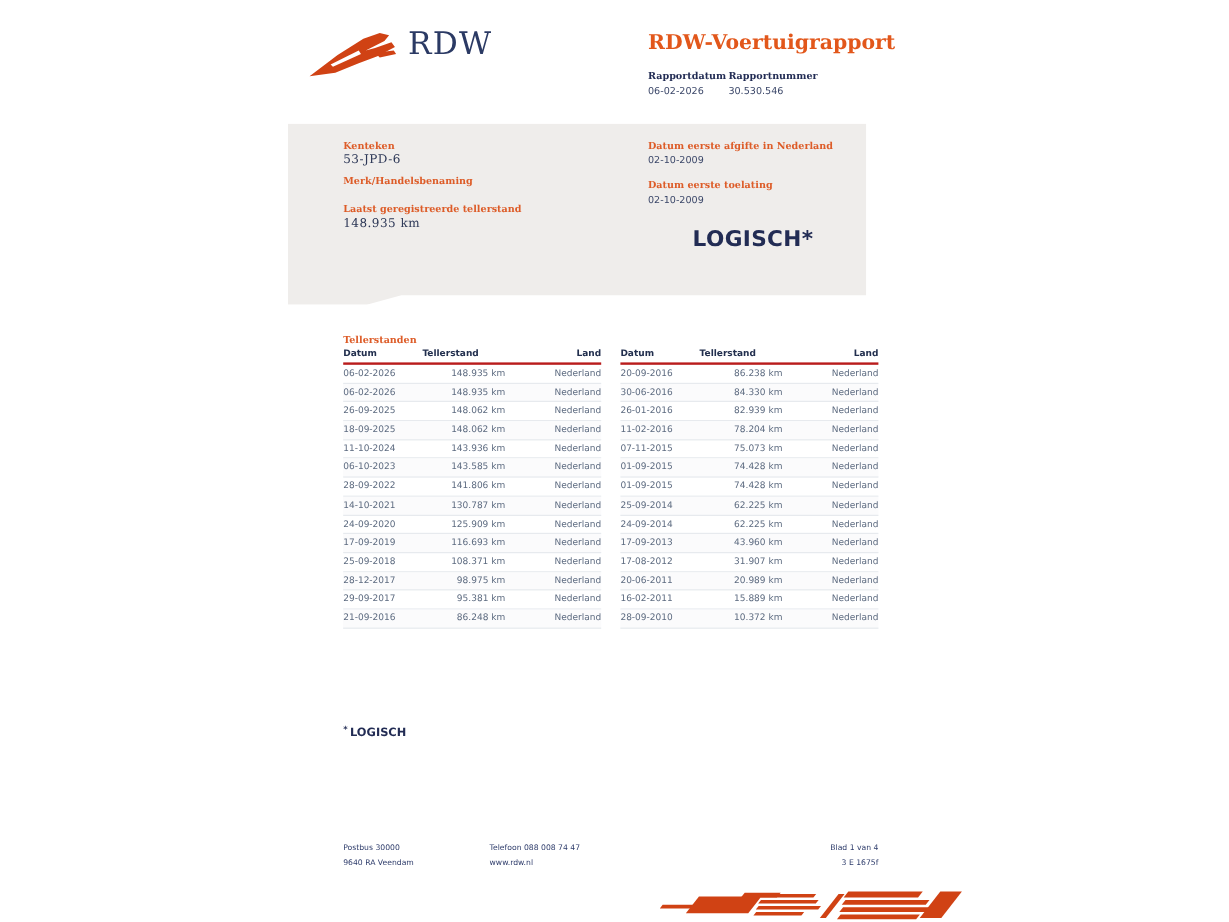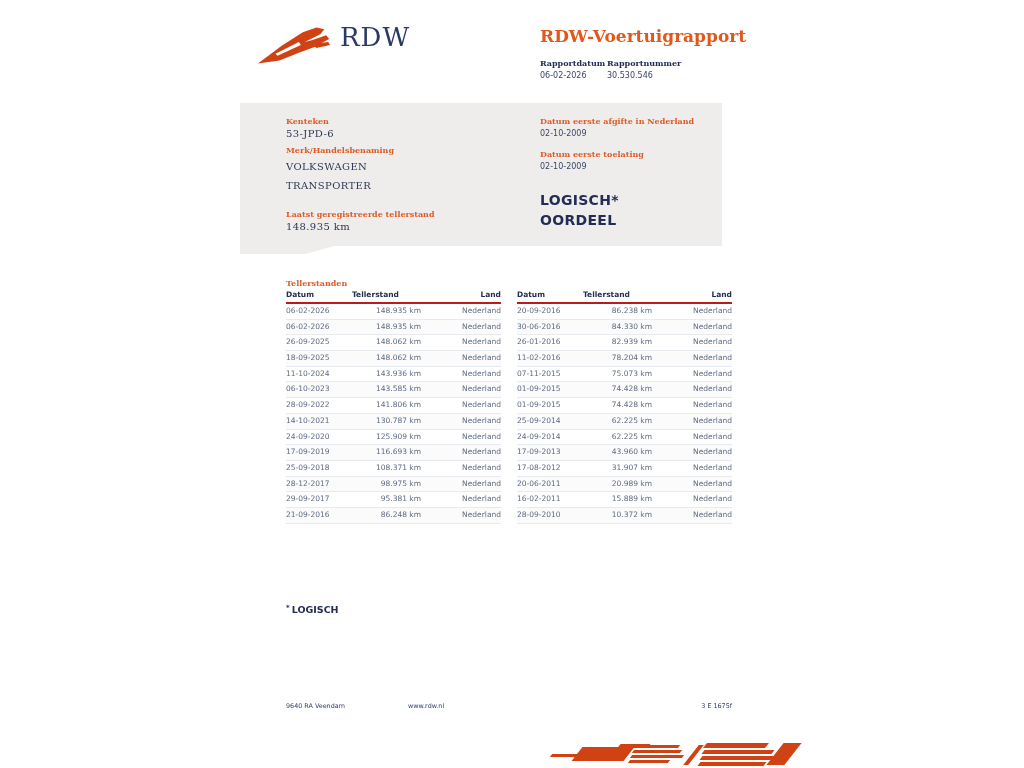--- a/index.html
+++ b/index.html
@@ -97,10 +97,6 @@
       <div class="lab">Kenteken</div>
       <div class="big-val" style="margin:2px 0 6px 0;">53-JPD-6</div>
       <div class="lab">Merk/Handelsbenaming</div>
-      <div class="big-val" style="margin-top:2px;line-height:19px;">
-        <div>VOLKSWAGEN</div>
-        <div>TRANSPORTER</div>
-      </div>
       <div class="lab" style="margin-top:14px;">Laatst geregistreerde tellerstand</div>
       <div class="big-val" style="margin-top:2px;">148.935 km</div>
     </div>

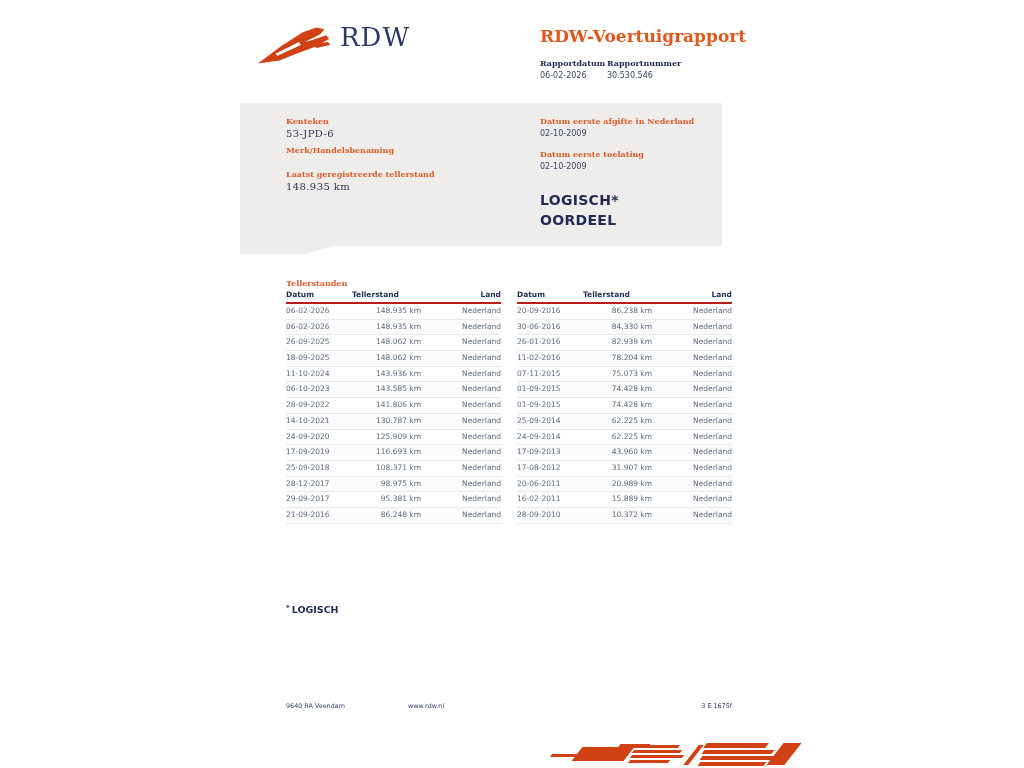--- a/index.html
+++ b/index.html
@@ -25,7 +25,7 @@
   .sm-val{font-size:8px;color:#3a4668;}
   .sum-left{position:absolute;left:46px;top:13px;width:240px;}
   .sum-right{position:absolute;left:300px;top:13px;width:175px;}
-  .oordeel{font-weight:bold;font-size:14px;color:#222c54;letter-spacing:0.3px;line-height:20px;}
+  .oordeel{font-weight:bold;font-size:18px;color:#222c54;letter-spacing:0.3px;line-height:20px;text-align:center;}
 
   
   .nap{position:absolute;left:408px;top:82px;width:52px;height:24px;}

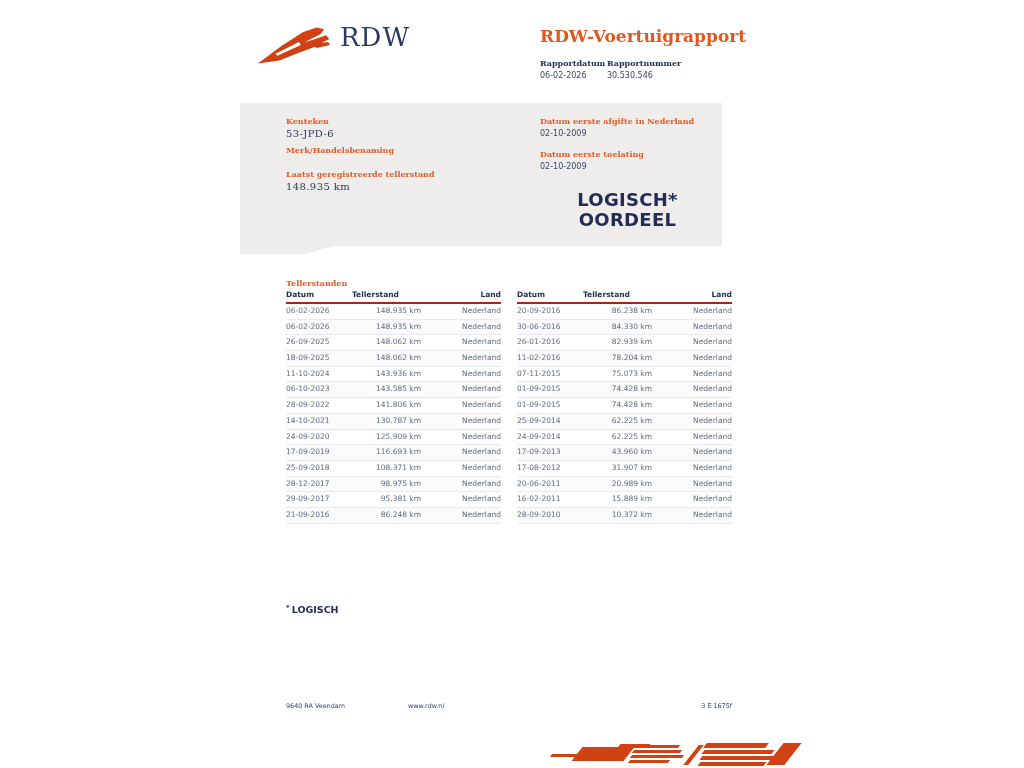--- a/index.html
+++ b/index.html
@@ -107,7 +107,6 @@
       <div class="sm-val" style="margin-top:3px;">02-10-2009</div>
       <div class="oordeel" style="margin-top:19px;">
         <div>LOGISCH*</div>
-        <div>OORDEEL</div>
       </div>
       <div class="nap">
         <div class="nap-yellow"></div>

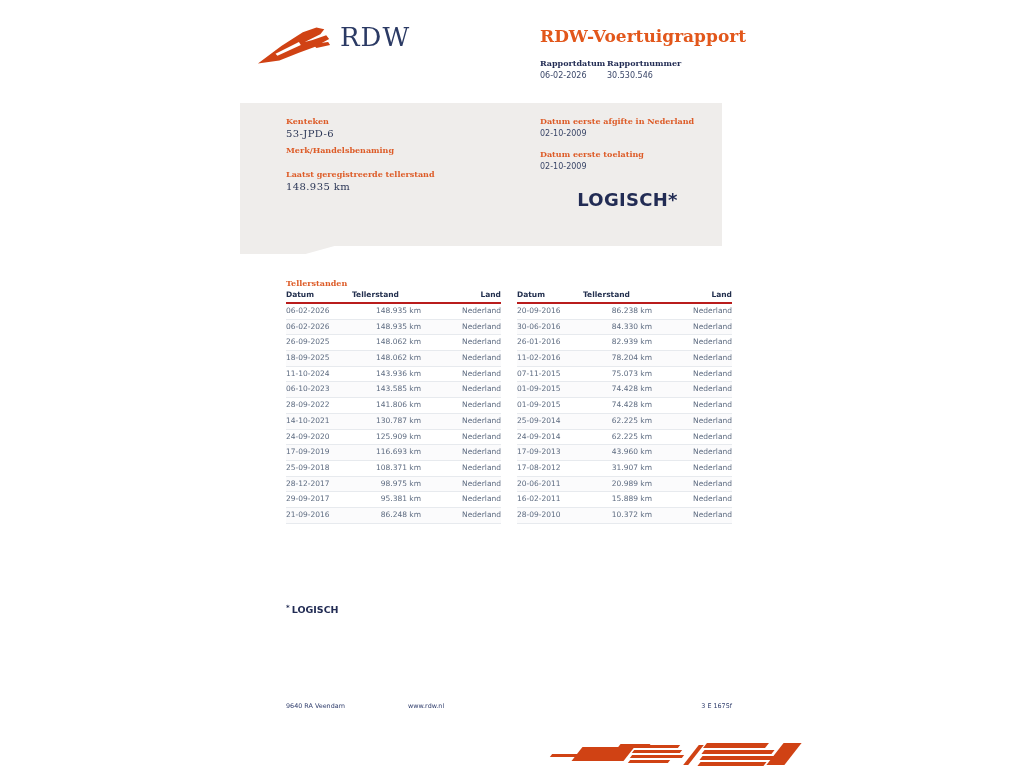--- a/index.html
+++ b/index.html
@@ -286,6 +286,11 @@
 
   <div class="footer">
     <div class="f-row">
+      <span class="f-a">Postbus 30000</span>
+      <span class="f-b">Telefoon 088 008 74 47</span>
+      <span class="f-c">Blad 1 van 4</span>
+    </div>
+    <div class="f-row">
       <span class="f-a">9640 RA Veendam</span>
       <span class="f-b">www.rdw.nl</span>
       <span class="f-c">3 E 1675f</span>

